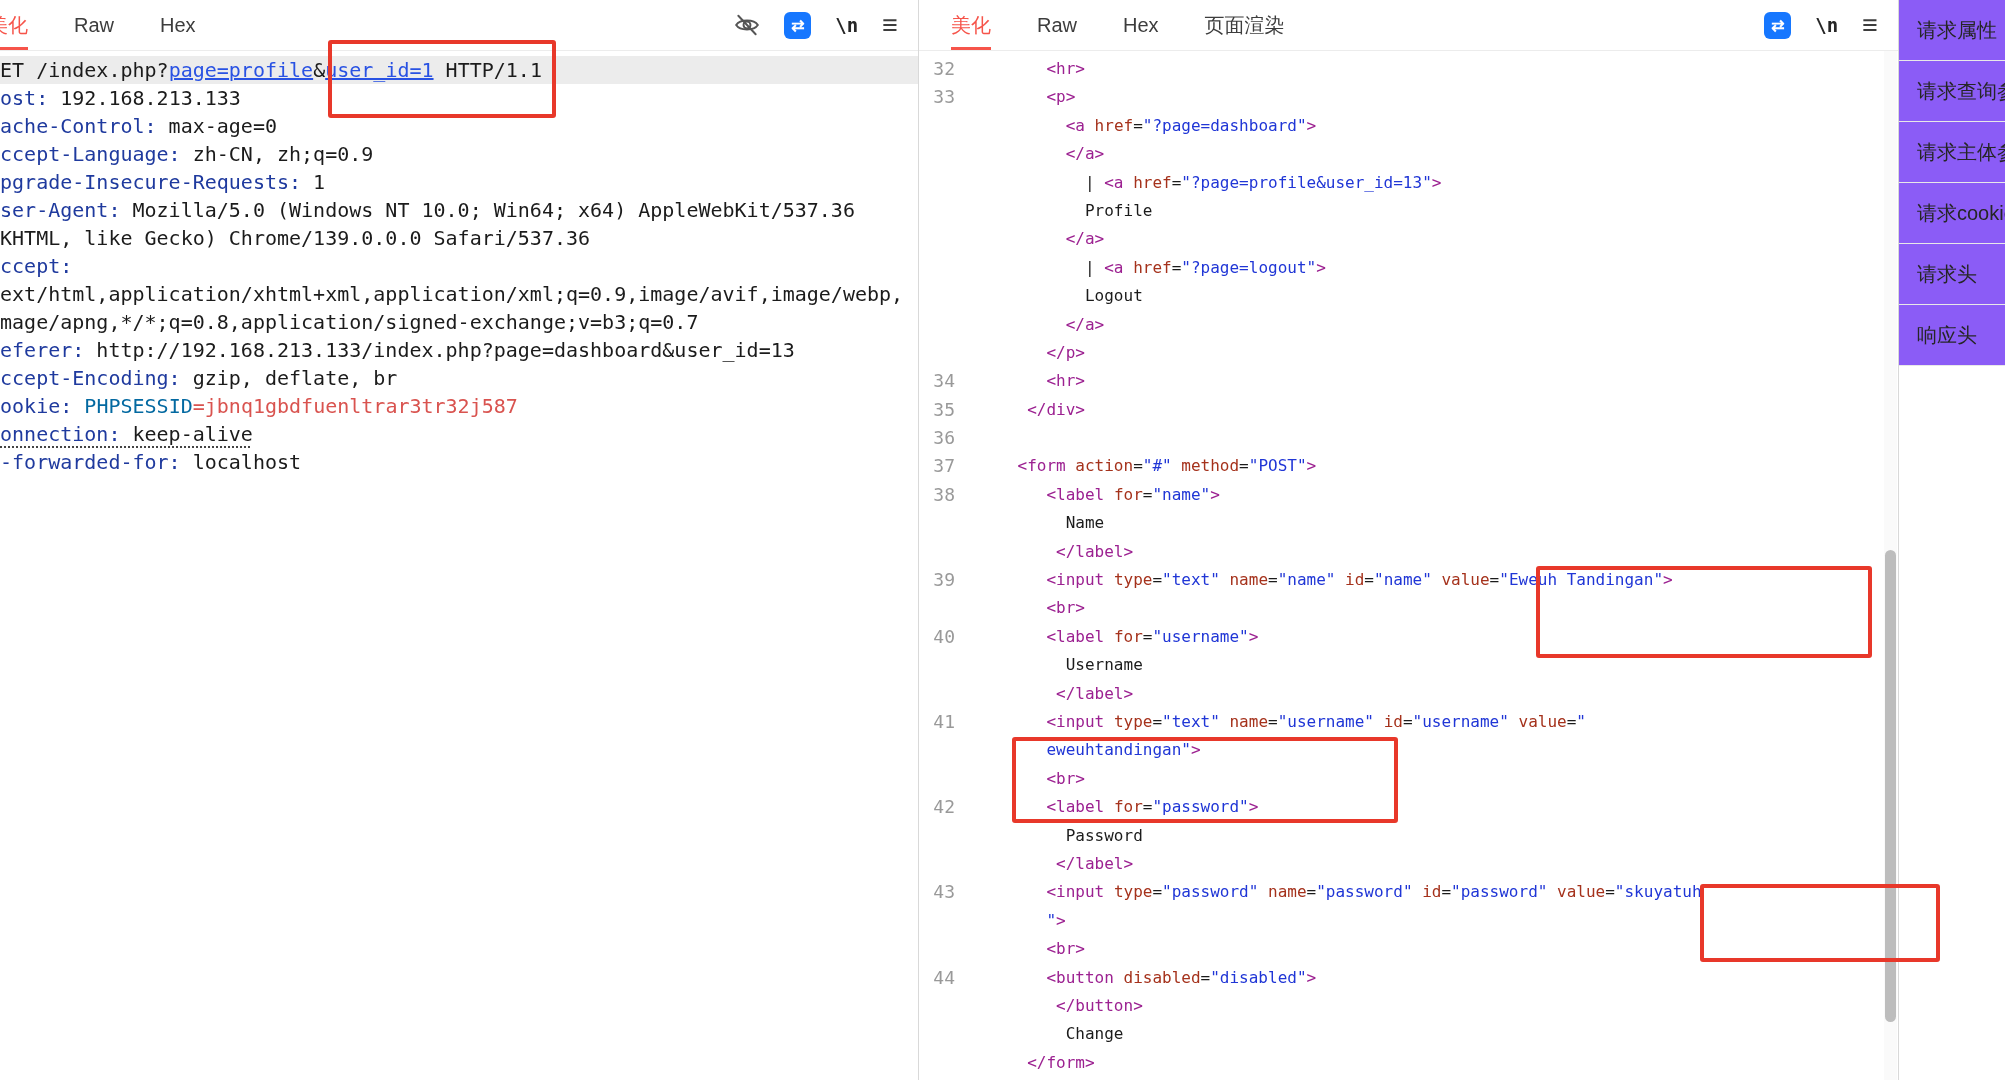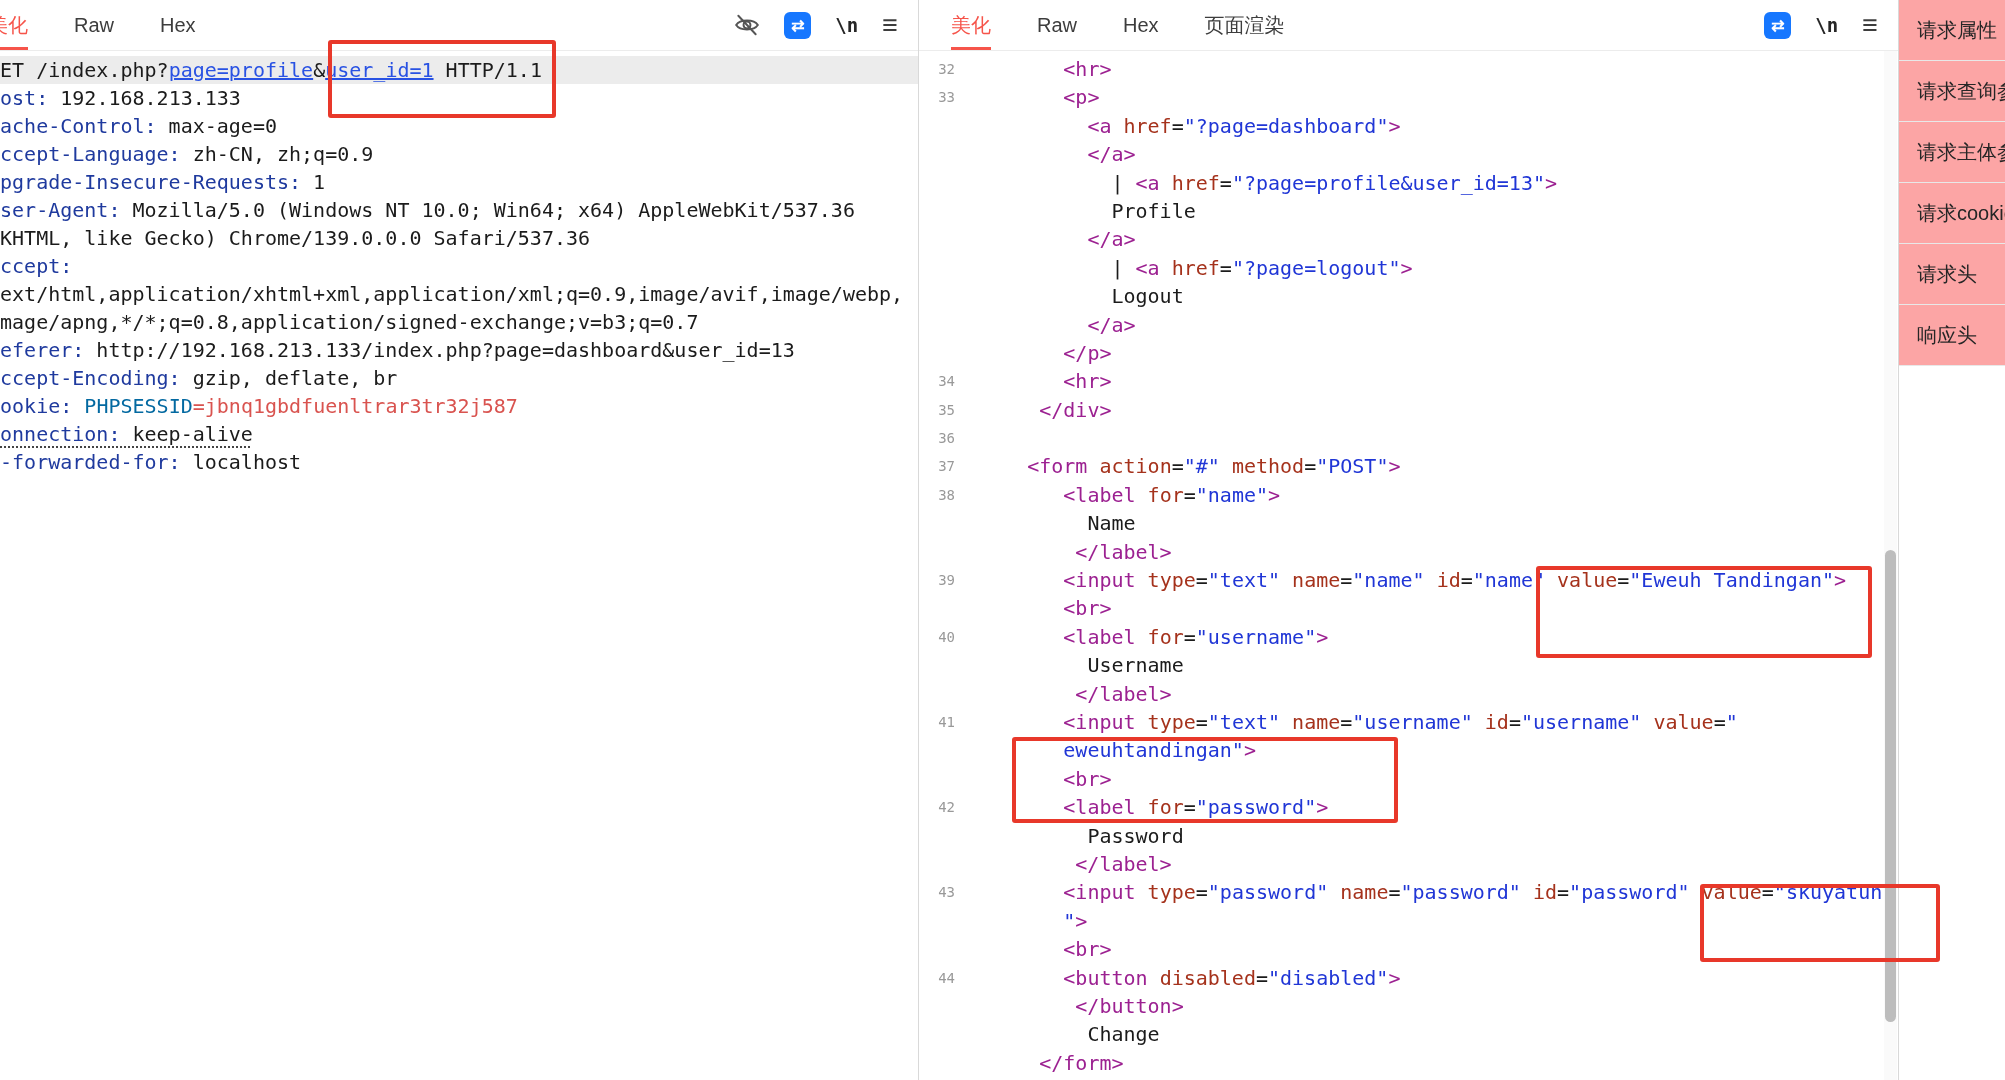--- a/index.html
+++ b/index.html
@@ -62,7 +62,7 @@
   
   .rp-item { height:60px; display:flex; align-items:center; padding-left:18px;
              border-bottom:1px solid #e8e8e8; font-size:20px; color:#262626;
-             white-space:nowrap; overflow:hidden; cursor:pointer; background:#fca5a5; }
+             white-space:nowrap; overflow:hidden; cursor:pointer; background:#8b5cf6; }
 
   
   .anno { position:absolute; border:4px solid #e8382a; border-radius:3px; z-index:20;

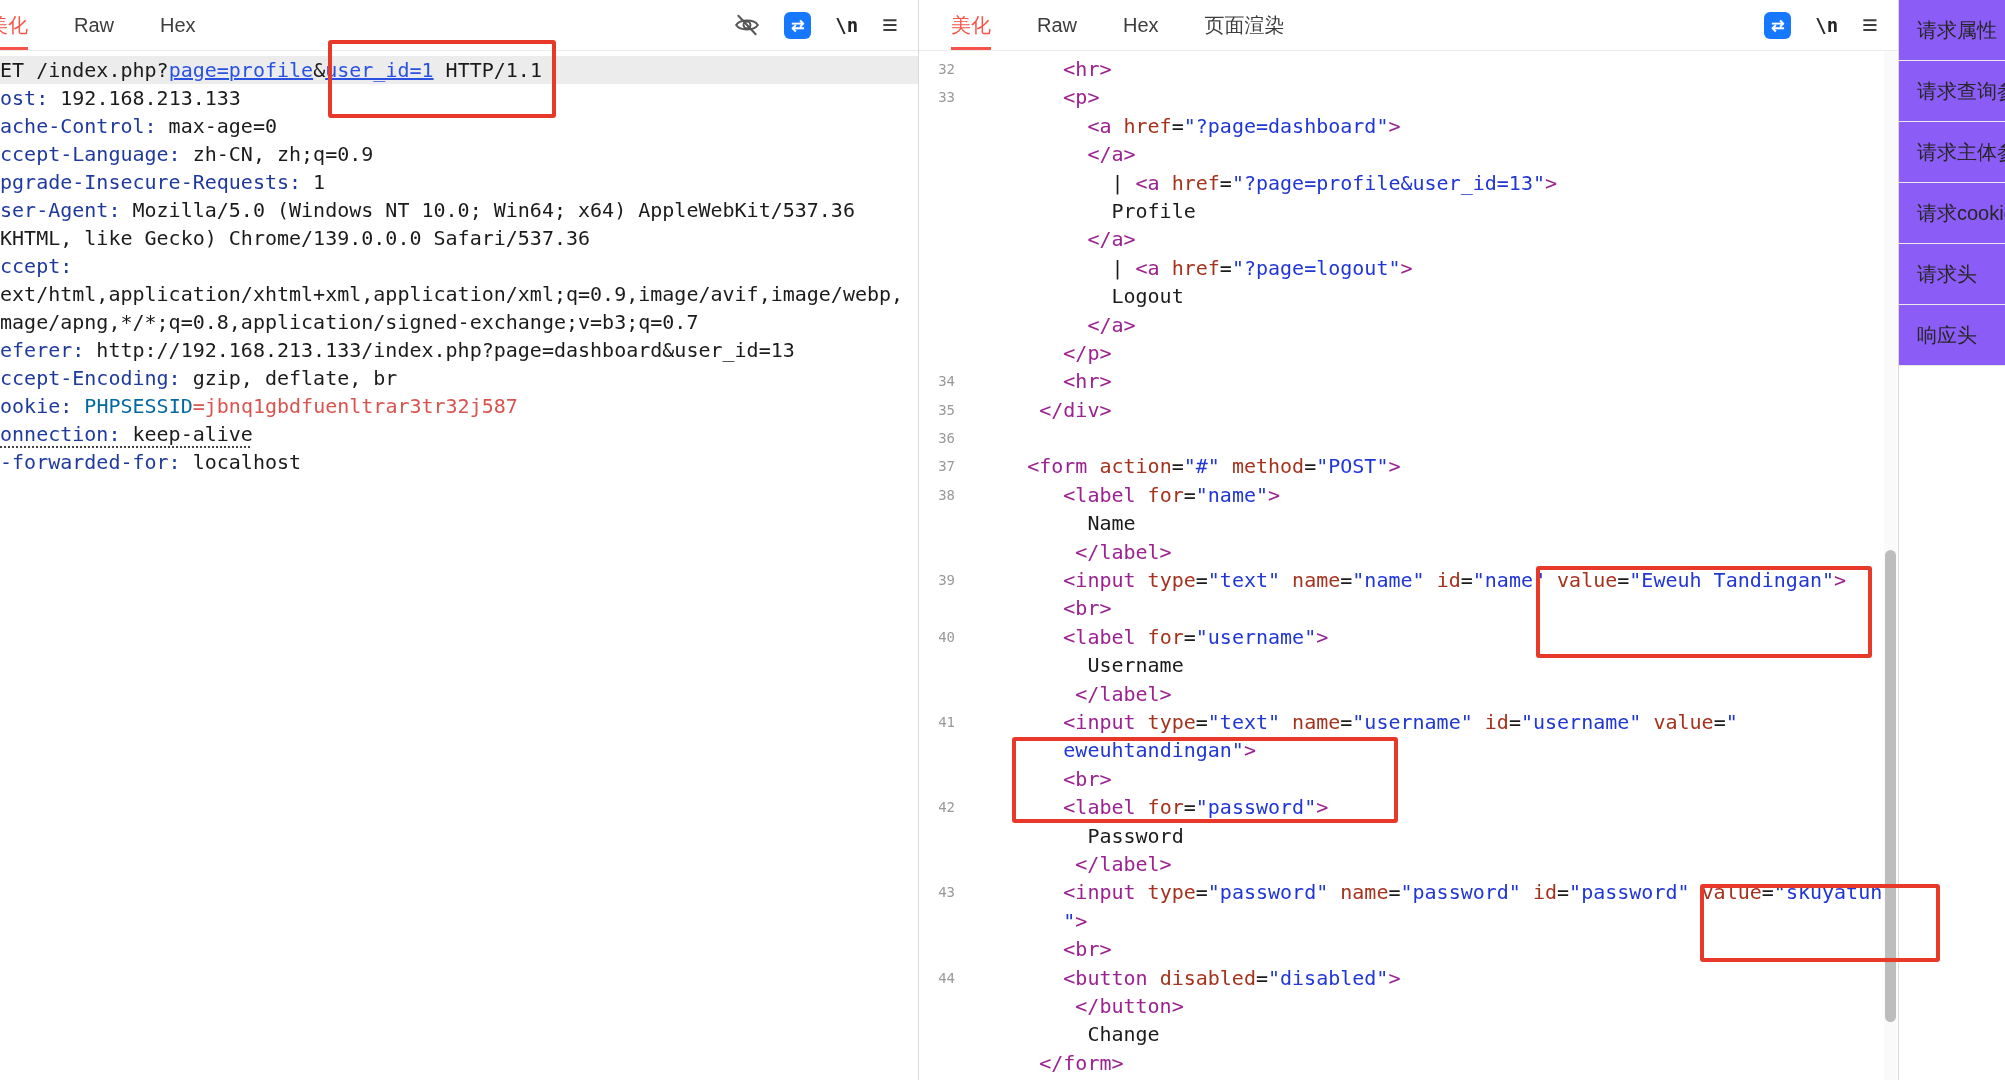--- a/index.html
+++ b/index.html
@@ -48,7 +48,7 @@
                padding-top:4px; cursor:text; }
   .code-row { display:flex; height:28.4px; line-height:28.4px; white-space:pre; }
   .ln { flex:0 0 36px; text-align:right; color:#999; font-family:"DejaVu Sans Mono", monospace;
-        font-size:14px; user-select:none; }
+        font-size:18px; user-select:none; }
   .cd { padding-left:24px; font-family:"DejaVu Sans Mono", monospace; font-size:20px; }
   .tk-tag { color:#9c2191; }
   .tk-attr { color:#a5321c; }

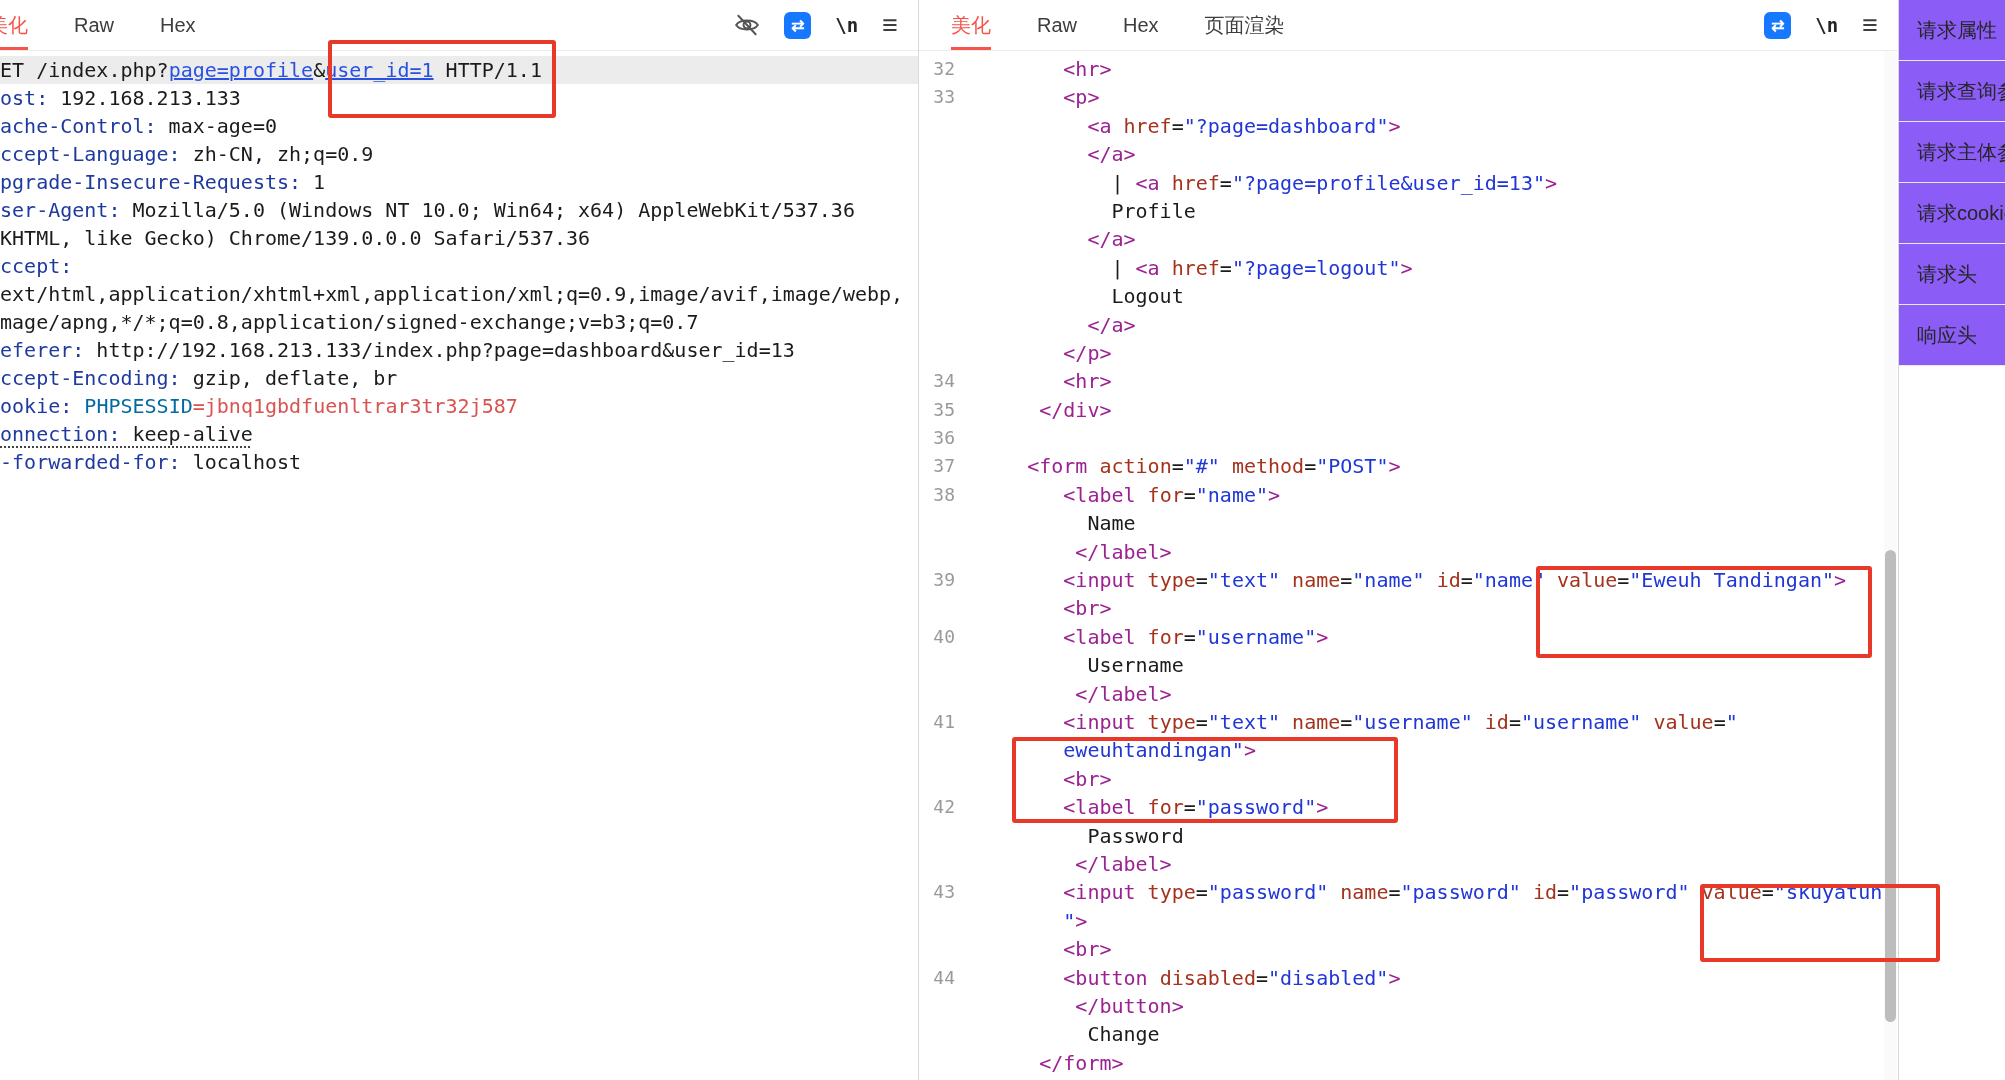--- a/index.html
+++ b/index.html
@@ -49,7 +49,7 @@
   .code-row { display:flex; height:28.4px; line-height:28.4px; white-space:pre; }
   .ln { flex:0 0 36px; text-align:right; color:#999; font-family:"DejaVu Sans Mono", monospace;
         font-size:18px; user-select:none; }
-  .cd { padding-left:24px; font-family:"DejaVu Sans Mono", monospace; font-size:20px; }
+  .cd { padding-left:24px; font-family:"DejaVu Sans Mono", monospace; font-size:16px; }
   .tk-tag { color:#9c2191; }
   .tk-attr { color:#a5321c; }
   .tk-str { color:#2036d6; }

